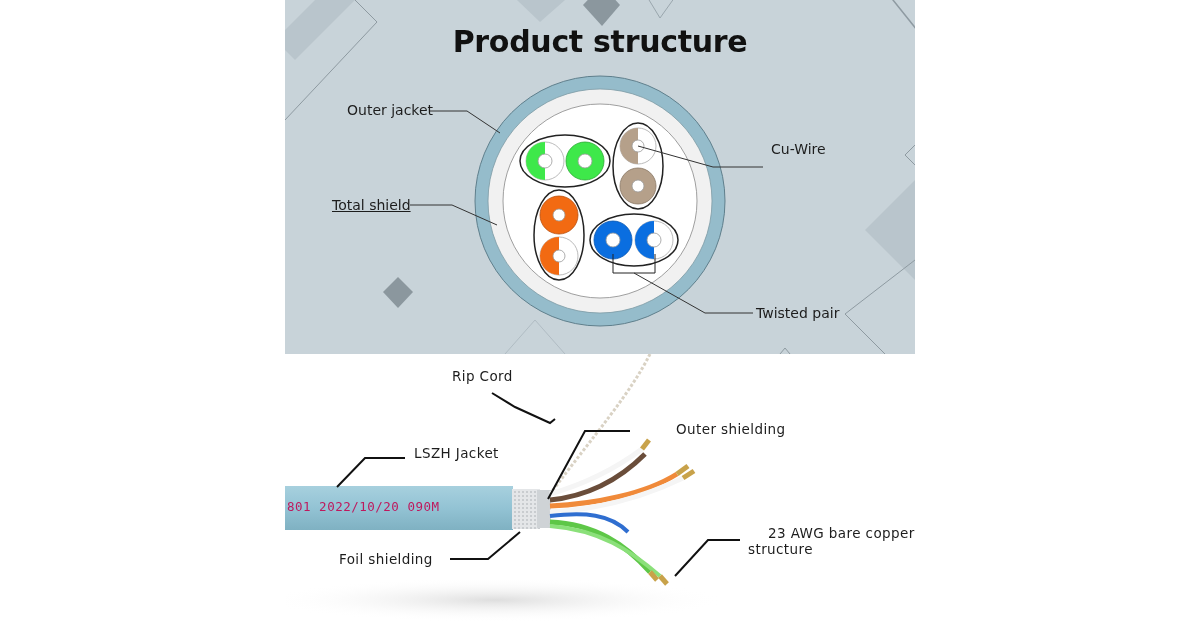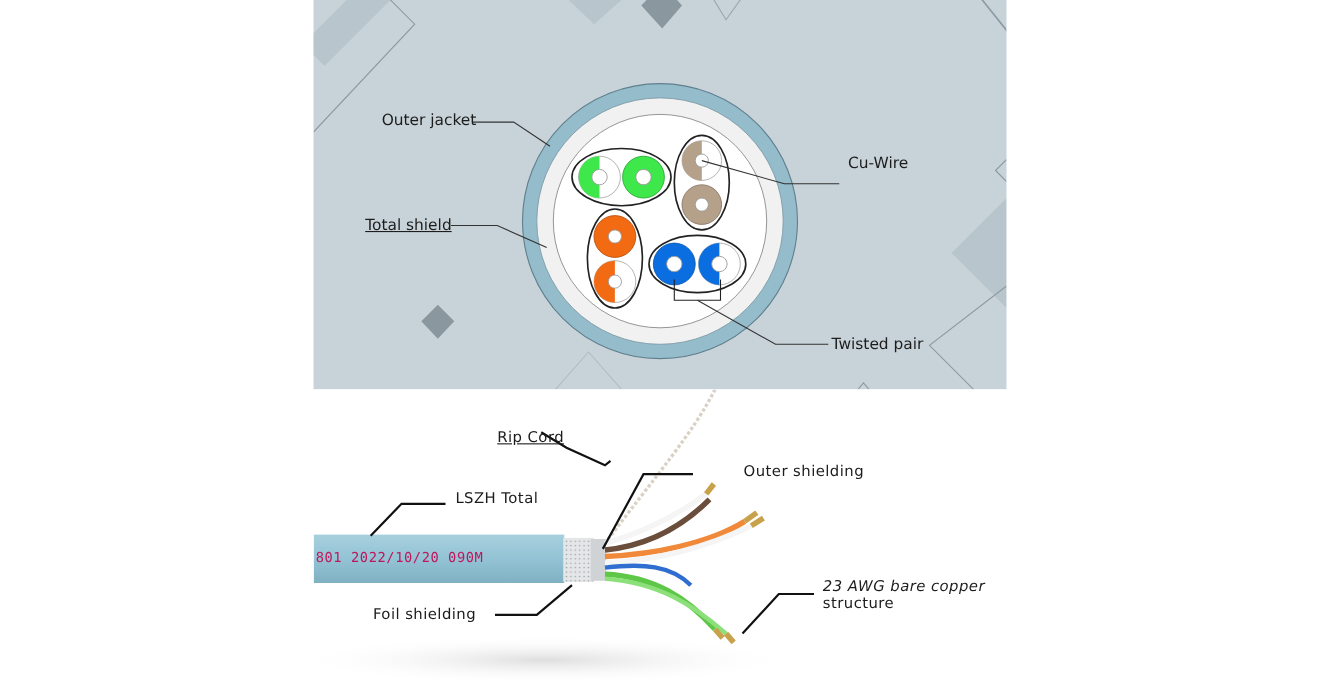--- a/index.html
+++ b/index.html
@@ -77,6 +77,7 @@
     <polyline points="349,273 420,313 468,313" fill="none" stroke="#333" stroke-width="1"></polyline>
   </svg>
 
+  <div class="title">Product structure</div>
   <div class="lbl" style="left:62px; top:102px;">Outer jacket</div>
   <div class="lbl" style="left:47px; top:197px;text-decoration:underline;">Total shield</div>
   <div class="lbl" style="left:486px; top:141px;">Cu-Wire</div>

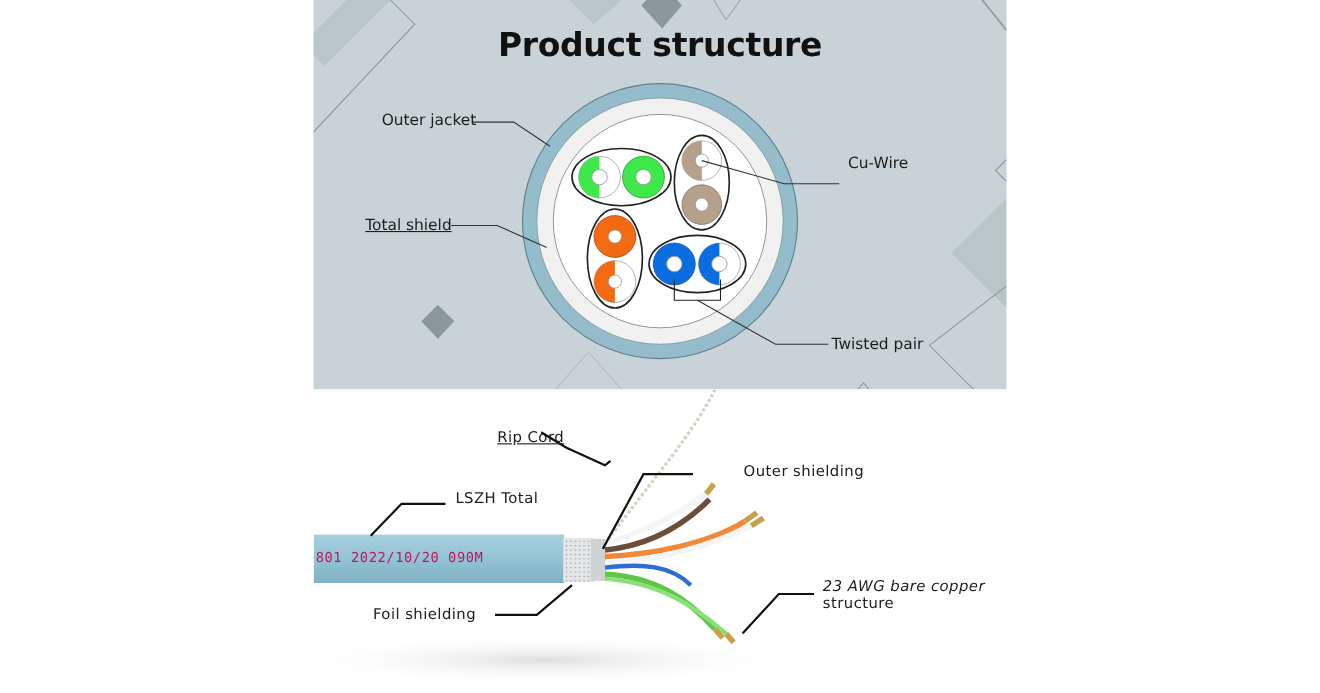--- a/index.html
+++ b/index.html
@@ -135,7 +135,7 @@
   </svg>
 
   <div class="print" style="left:2px; top:145px;">801 2022/10/20 090M</div>
-  <div class="lbl2" style="left:167px; top:36px;text-decoration:underline;">Rip Cord</div>
+  <div class="lbl2" style="left:167px; top:14px;">Rip Cord</div>
   <div class="lbl2" style="left:391px; top:67px;">Outer shielding</div>
   <div class="lbl2" style="left:129px; top:91px;">LSZH Total</div>
   <div class="lbl2" style="left:54px; top:197px;">Foil shielding</div>

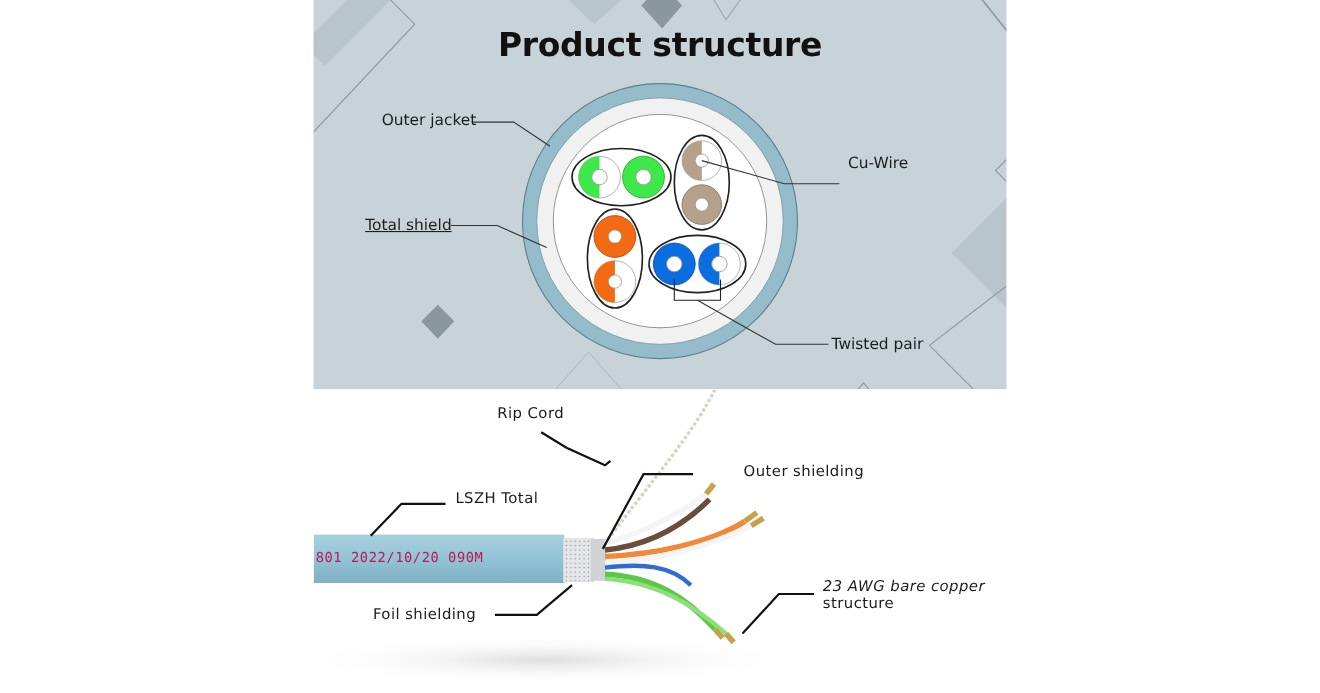--- a/index.html
+++ b/index.html
@@ -137,7 +137,7 @@
   <div class="print" style="left:2px; top:145px;">801 2022/10/20 090M</div>
   <div class="lbl2" style="left:167px; top:14px;">Rip Cord</div>
   <div class="lbl2" style="left:391px; top:67px;">Outer shielding</div>
-  <div class="lbl2" style="left:129px; top:91px;">LSZH Total</div>
+  <div class="lbl2" style="left:129px; top:91px;">LSZH Jacket</div>
   <div class="lbl2" style="left:54px; top:197px;">Foil shielding</div>
   <div class="lbl2" style="left:463px; top:171px;font-style:italic;">23 AWG bare copper</div>
   <div class="lbl2" style="left:463px; top:187px;">structure</div>

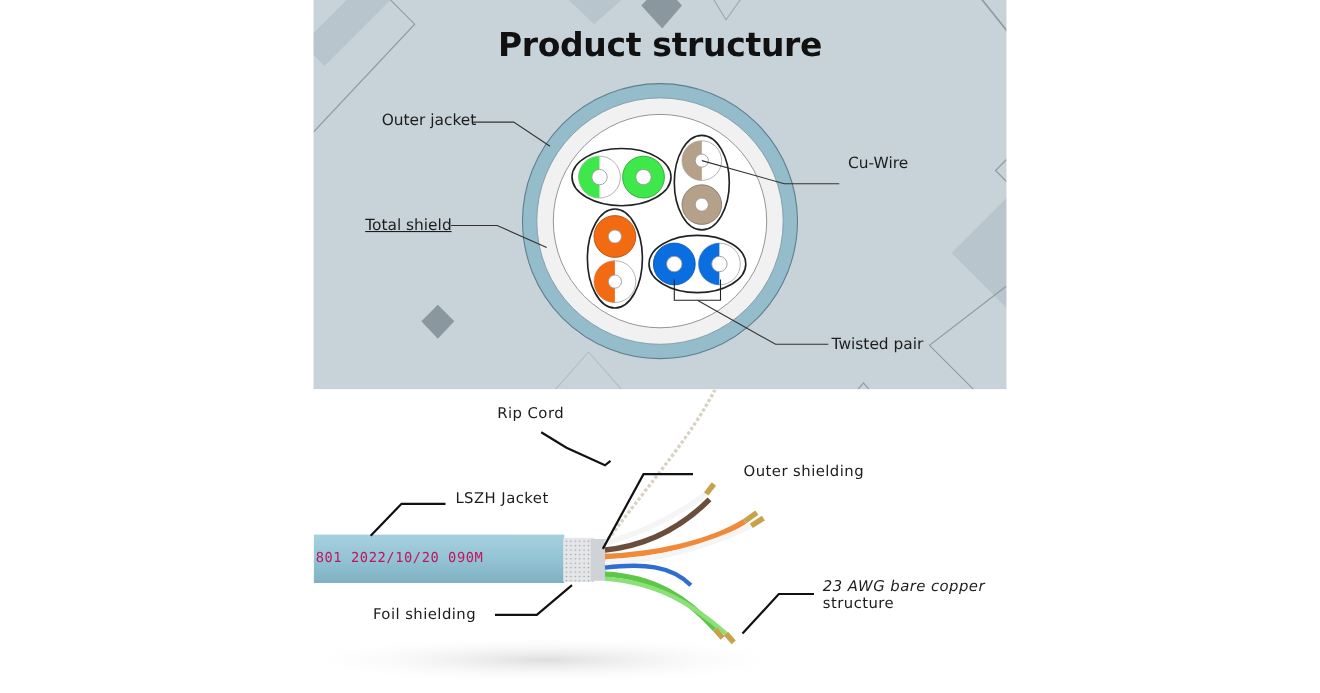--- a/index.html
+++ b/index.html
@@ -139,7 +139,7 @@
   <div class="lbl2" style="left:391px; top:67px;">Outer shielding</div>
   <div class="lbl2" style="left:129px; top:91px;">LSZH Jacket</div>
   <div class="lbl2" style="left:54px; top:197px;">Foil shielding</div>
-  <div class="lbl2" style="left:463px; top:171px;font-style:italic;">23 AWG bare copper</div>
+  <div class="lbl2" style="left:483px; top:171px;">23 AWG bare copper</div>
   <div class="lbl2" style="left:463px; top:187px;">structure</div>
 </div>
 

